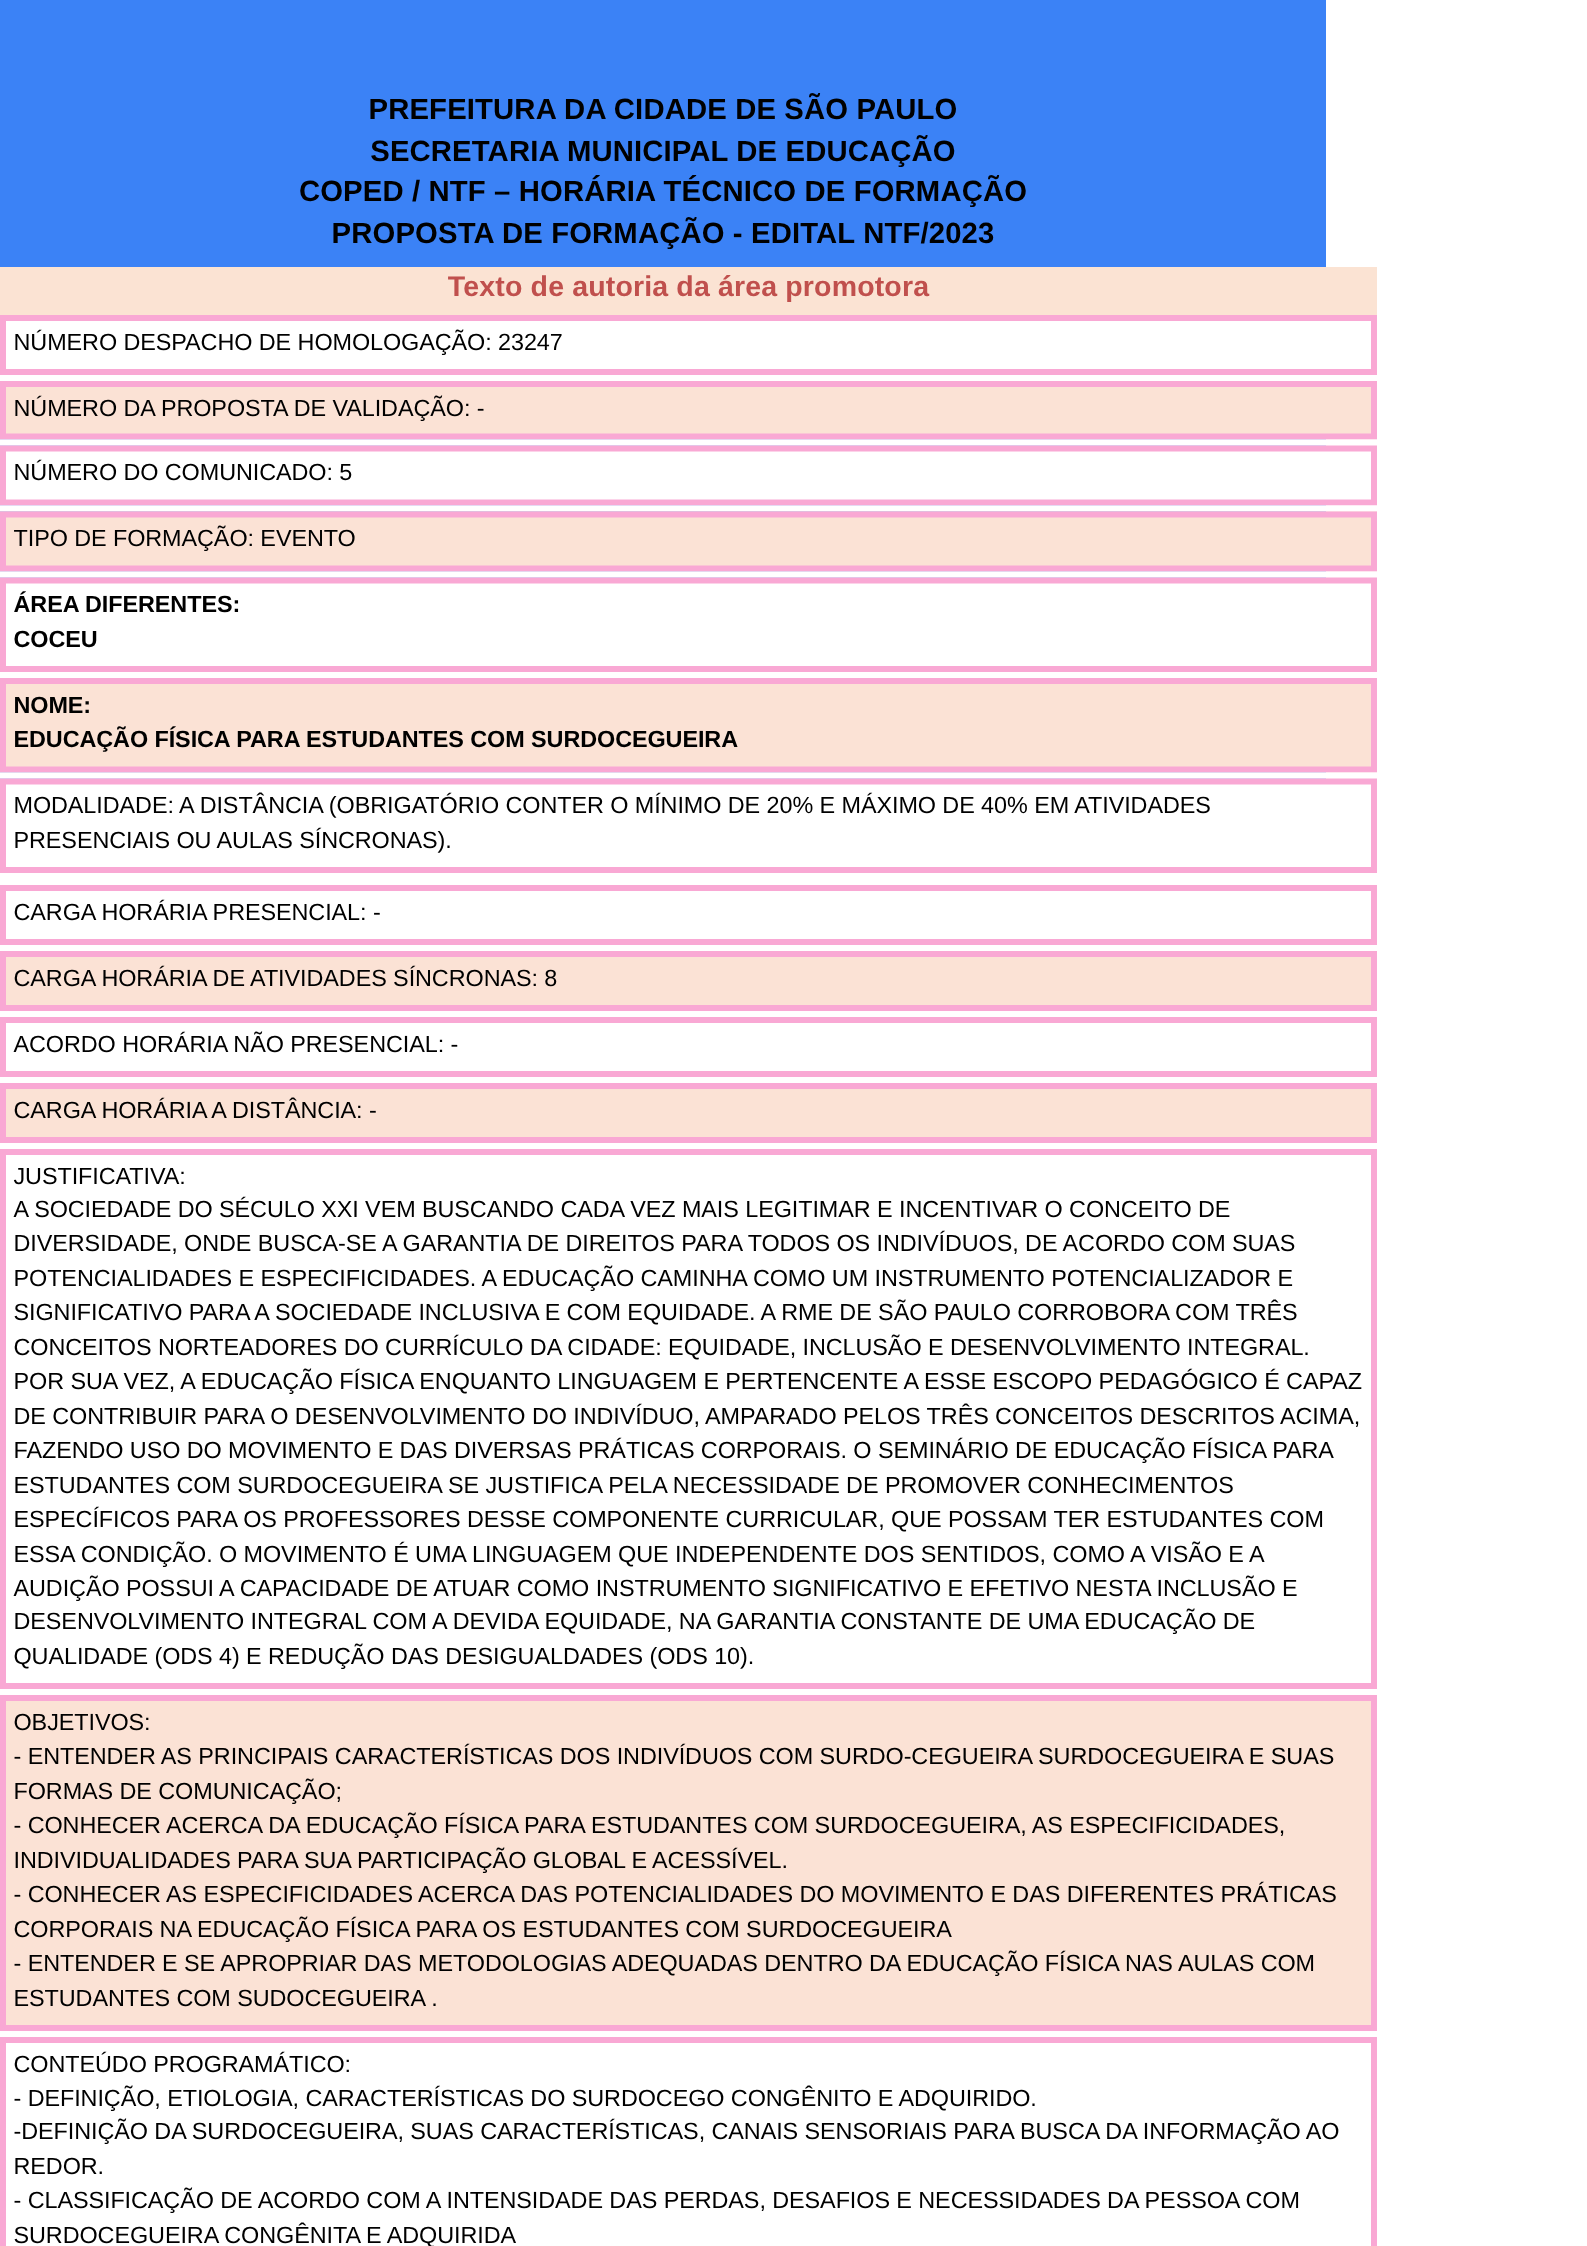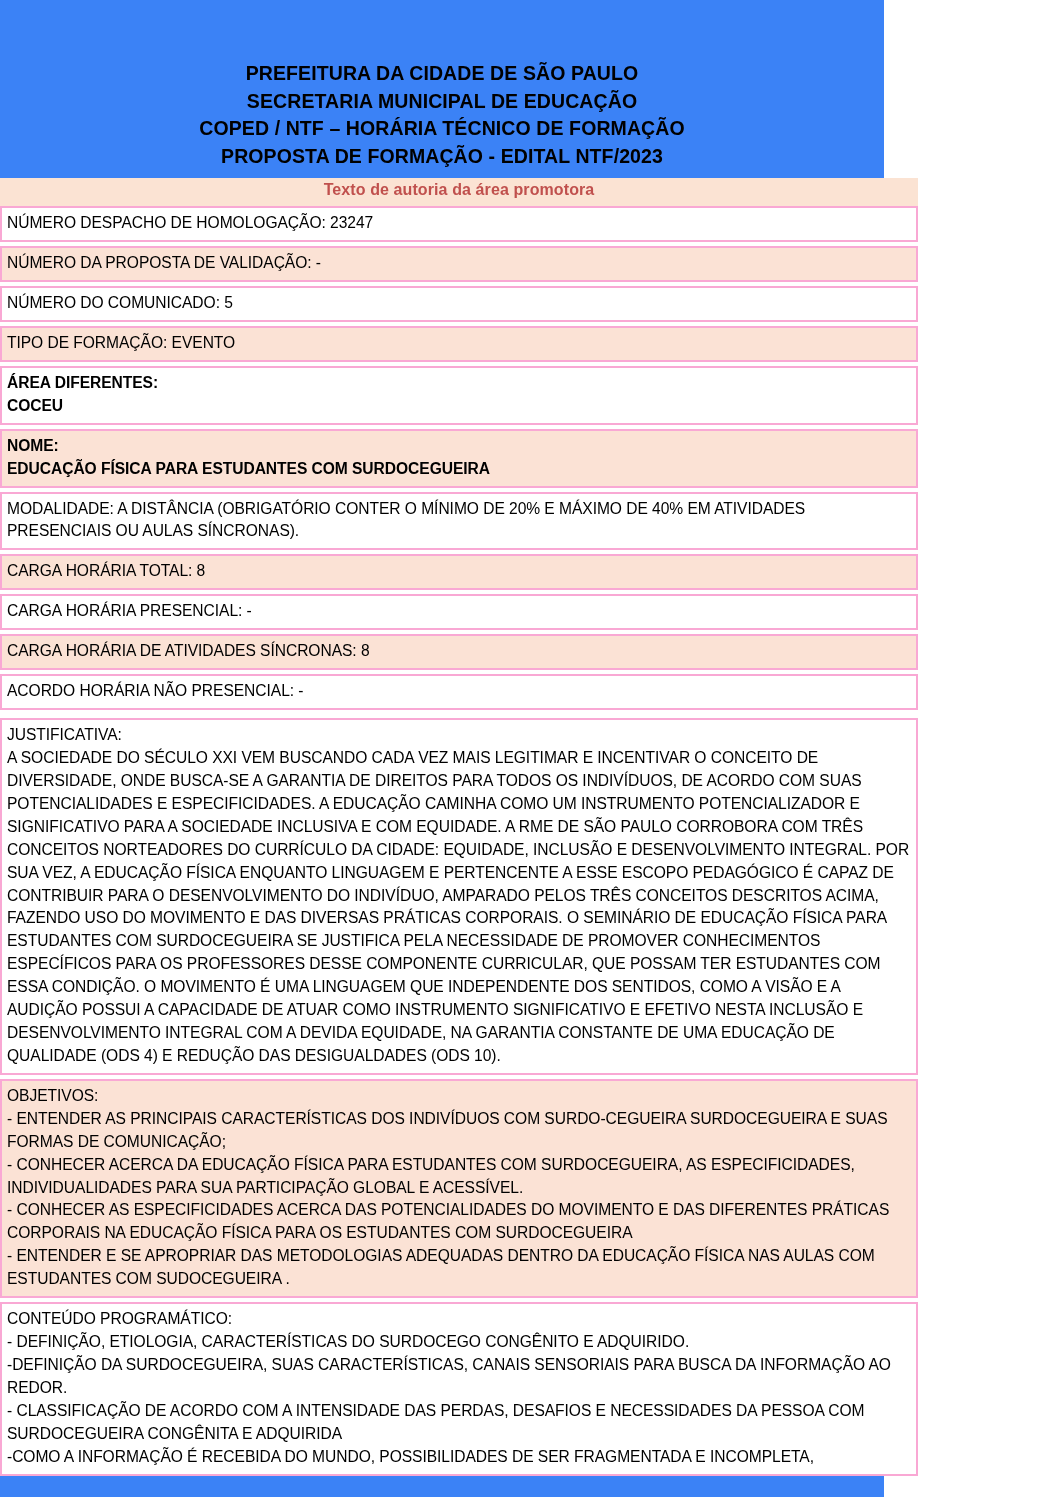--- a/index.html
+++ b/index.html
@@ -49,7 +49,7 @@
   .banner-text {
     color: #c0504d;
     font-weight: bold;
-    font-size: 16px;
+    font-size: 19px;
     line-height: 1.15;
     letter-spacing: 0.1px;
   }

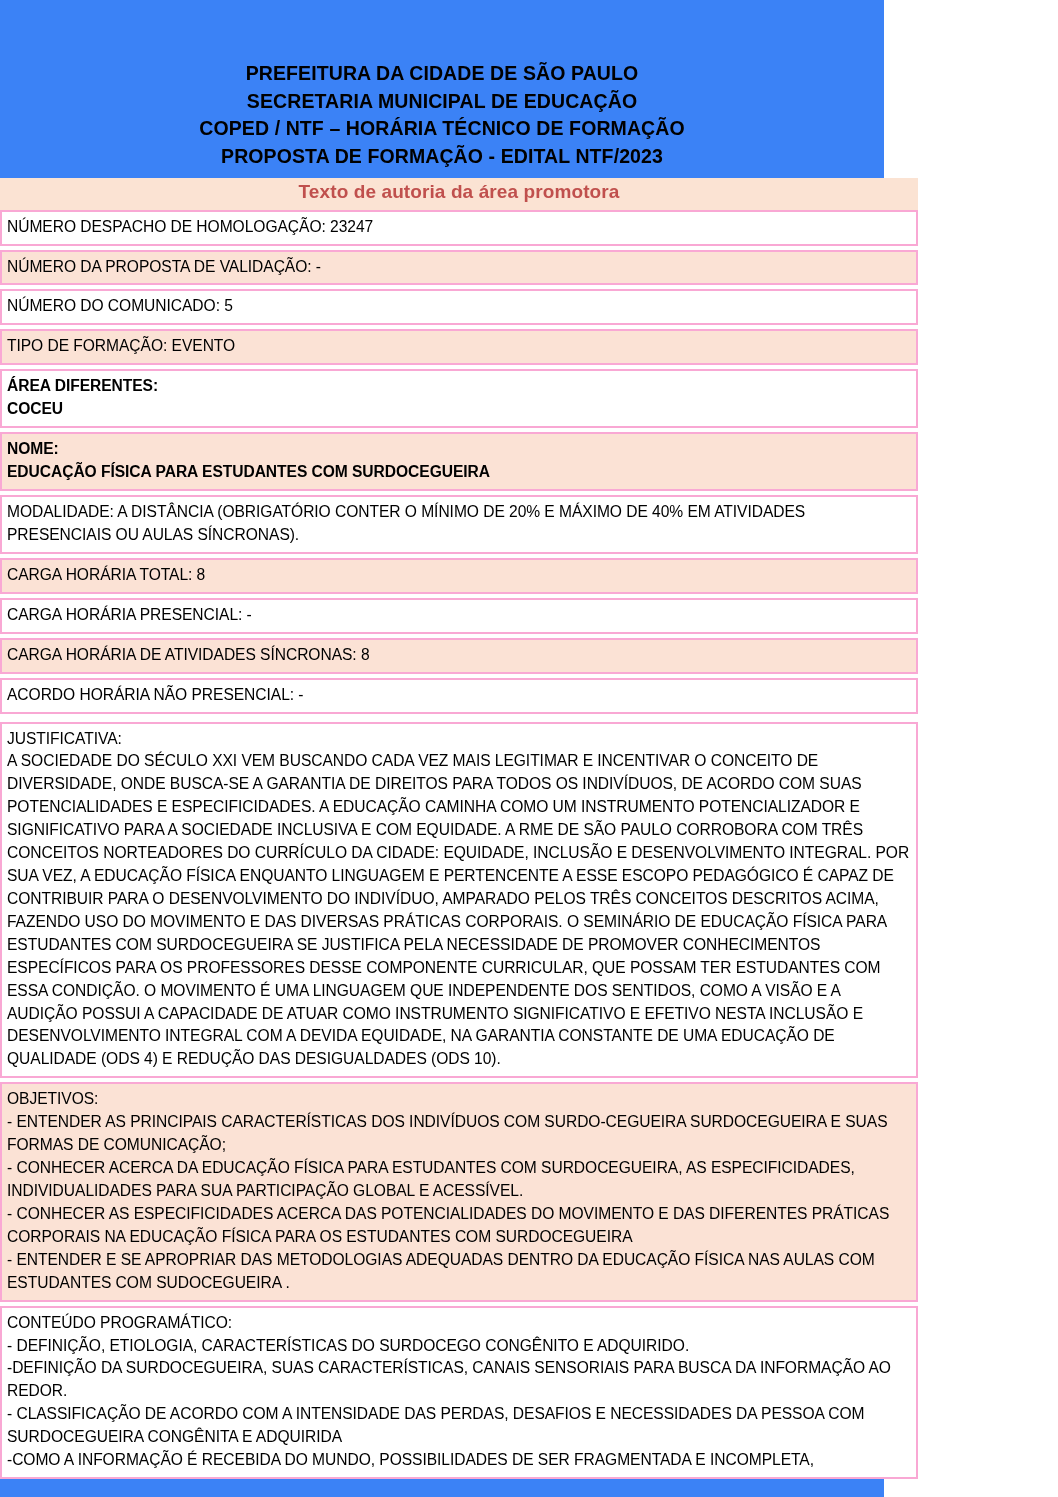--- a/index.html
+++ b/index.html
@@ -54,7 +54,7 @@
     letter-spacing: 0.1px;
   }
   .cell {
-    border: 2px solid #f9a8d4;
+    border: 4px solid #f9a8d4;
     padding: 4px 5px 5px 5px;
     font-size: 15.6px;
     line-height: 1.47;

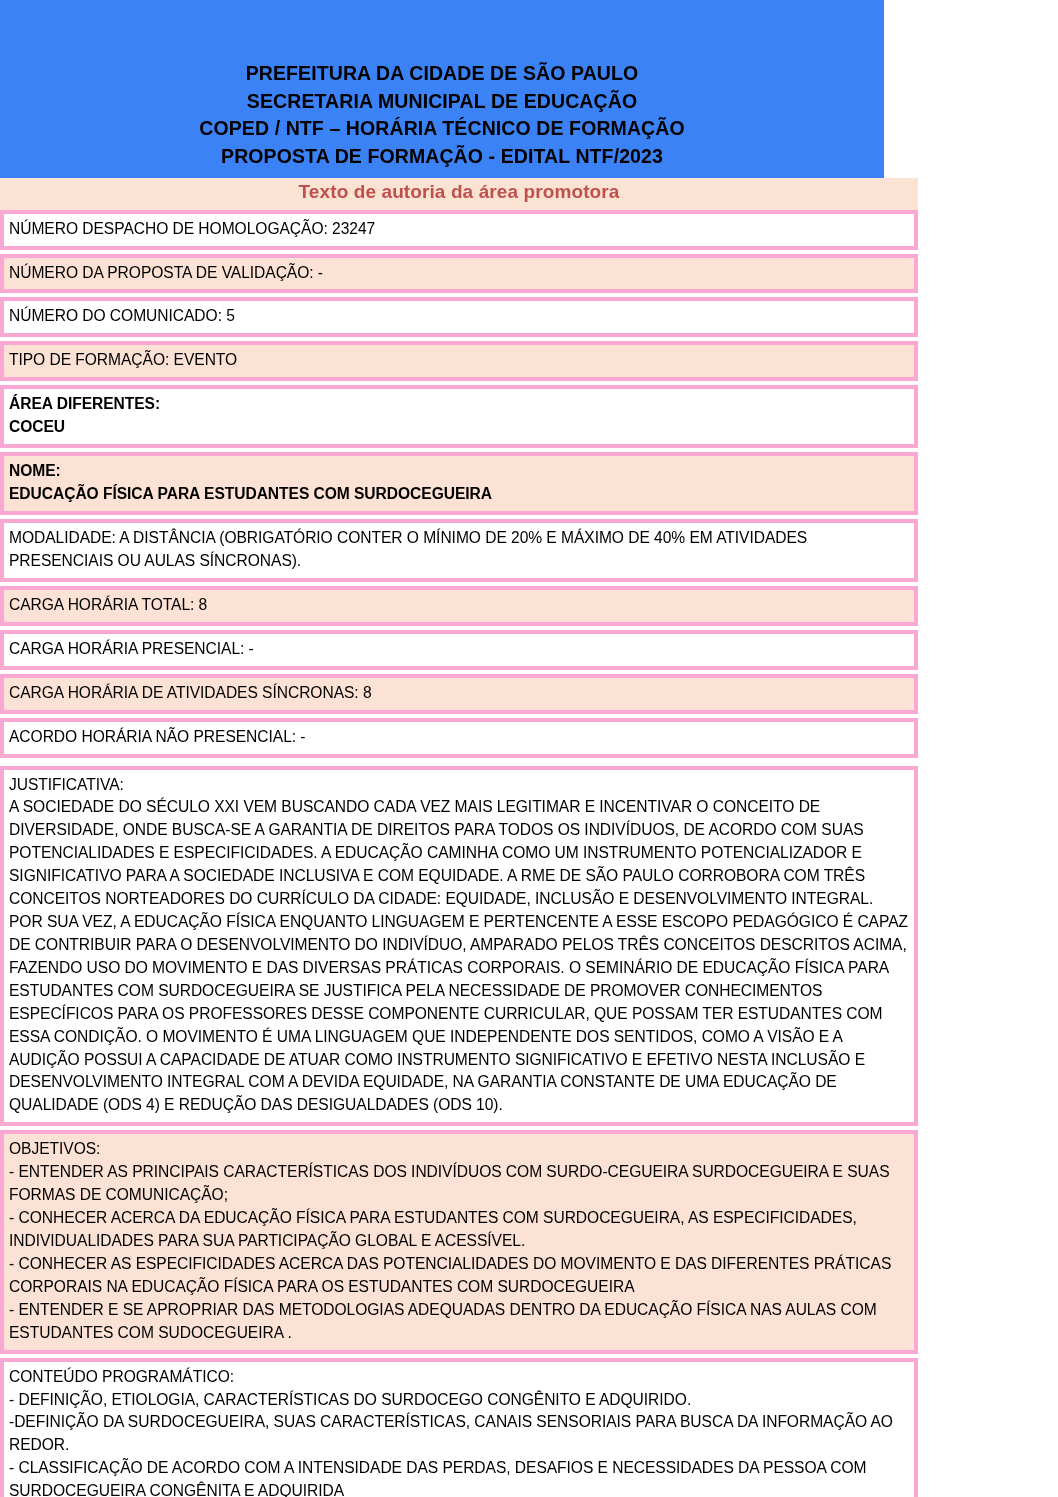--- a/index.html
+++ b/index.html
@@ -151,9 +151,6 @@
           <td></td>
         </tr>
 
-      <tr>
-        <td class="cell shaded">CARGA HORÁRIA TOTAL: 8</td>
-      </tr>
       <tr class="gap-row">
           <td></td>
         </tr>

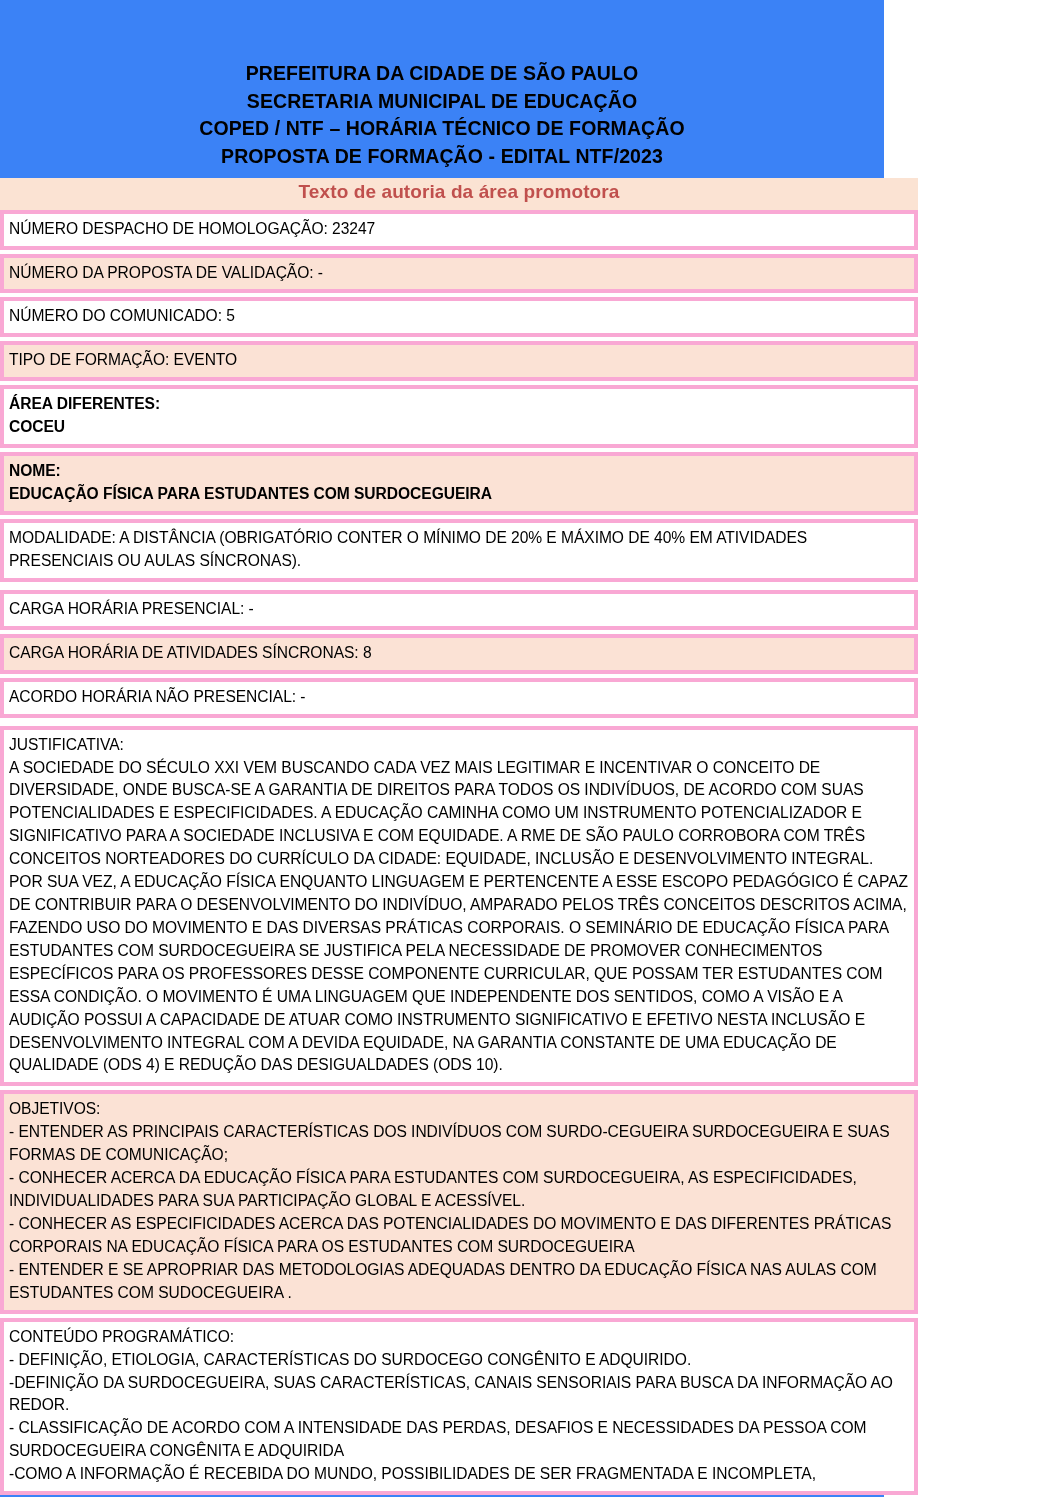--- a/index.html
+++ b/index.html
@@ -176,6 +176,9 @@
           <td></td>
         </tr>
 
+      <tr>
+        <td class="cell shaded">CARGA HORÁRIA A DISTÂNCIA:  -</td>
+      </tr>
       <tr class="gap-row">
           <td></td>
         </tr>

